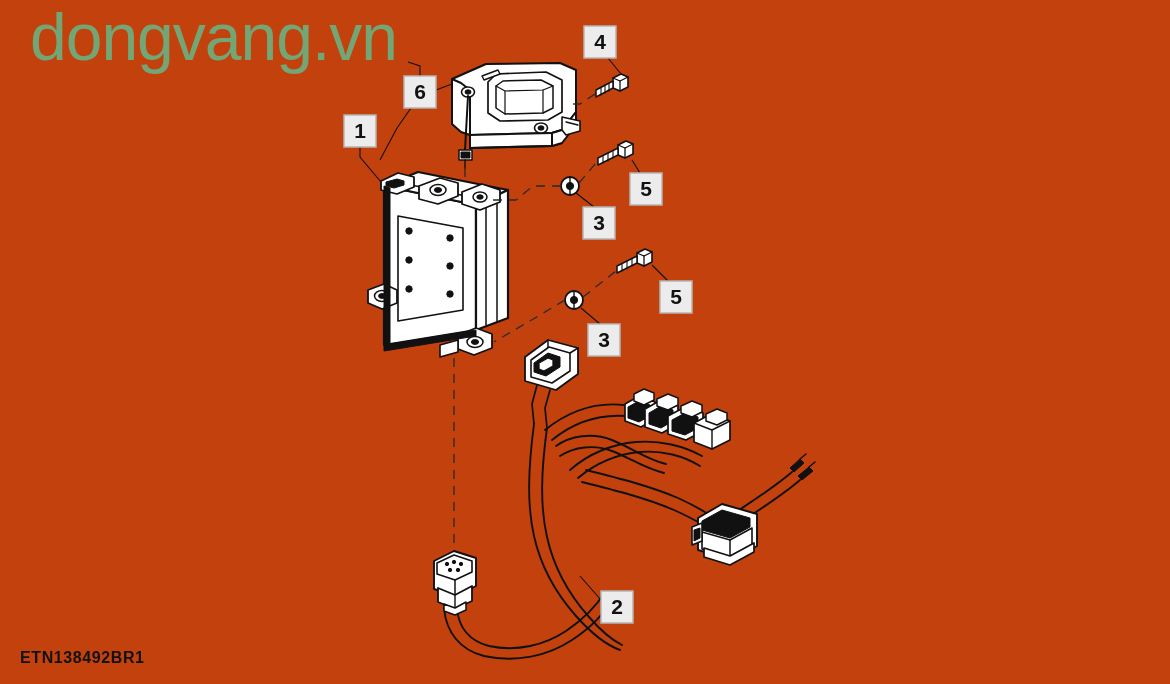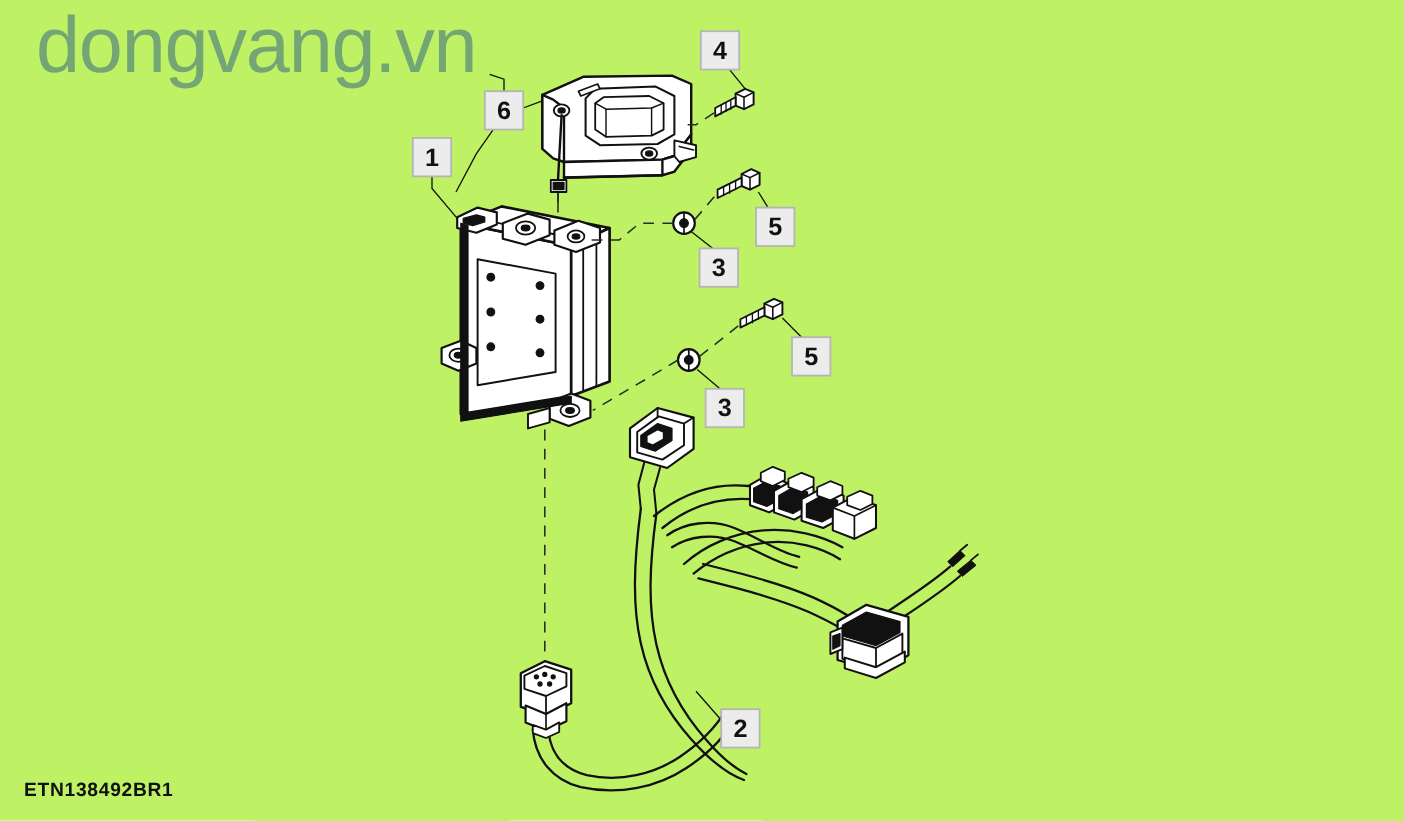--- a/index.html
+++ b/index.html
@@ -15,7 +15,7 @@
     position: relative;
     width: 1170px;
     height: 684px;
-    background: #bef264;
+    background: #c2410c;
     overflow: hidden;
   }
   #diagram-svg {

